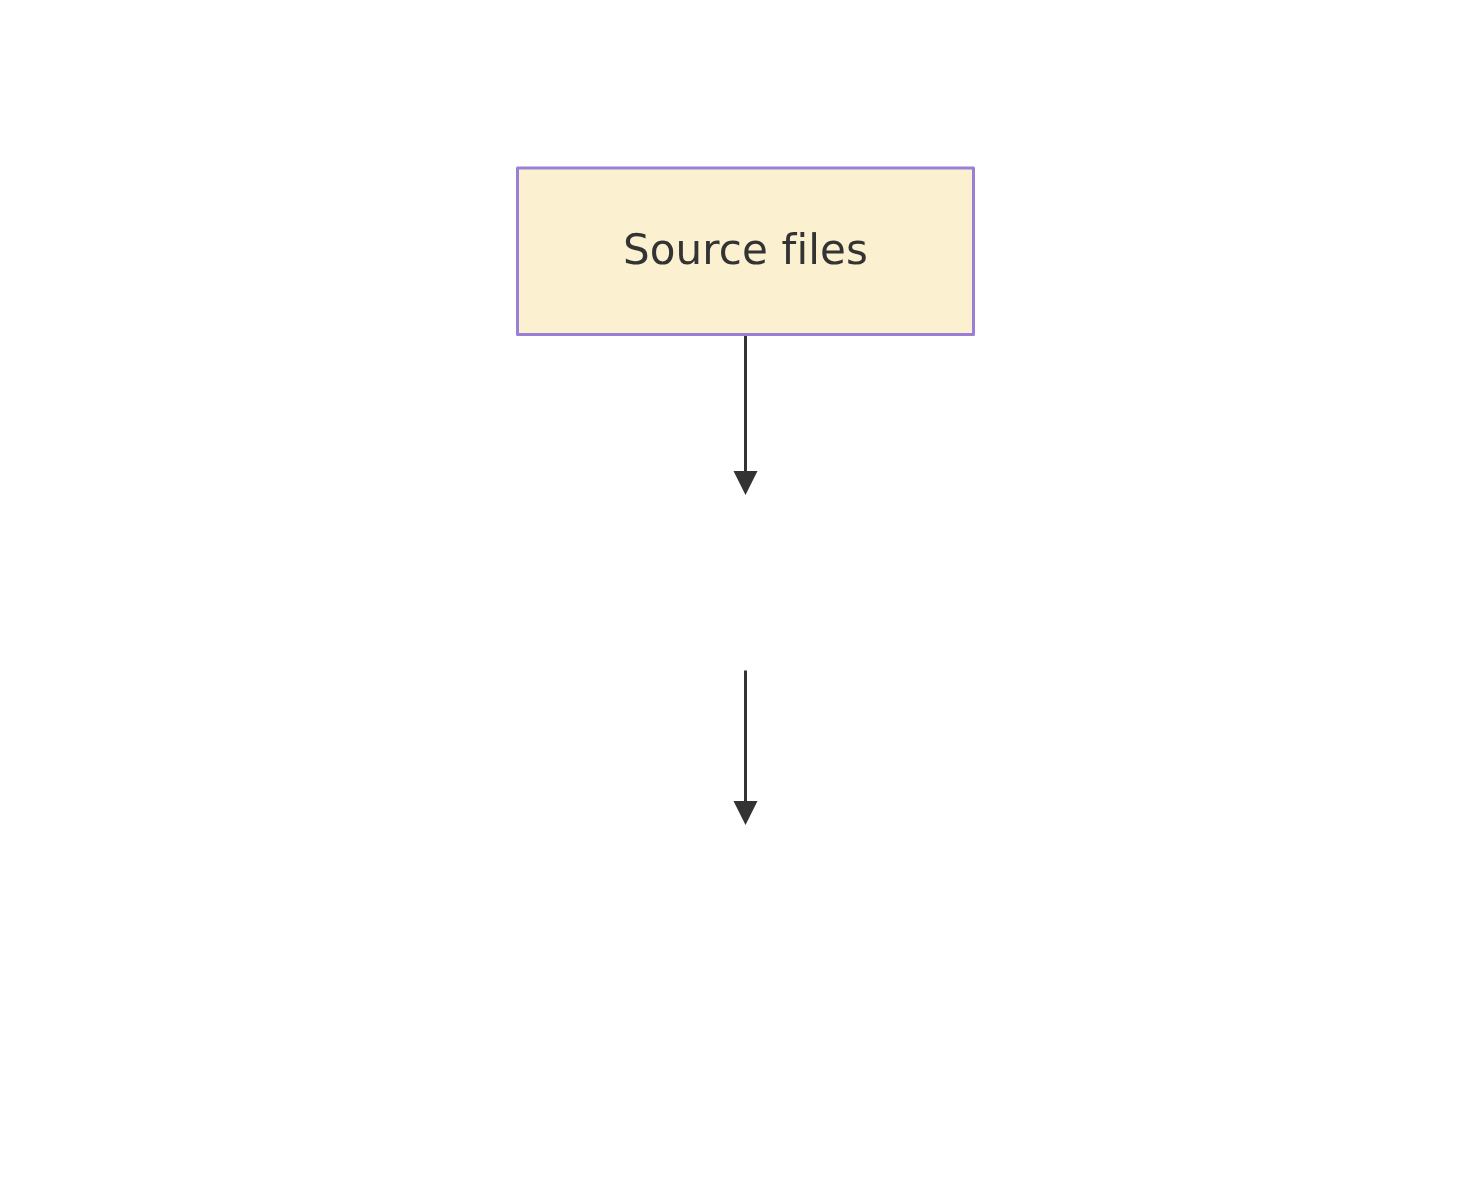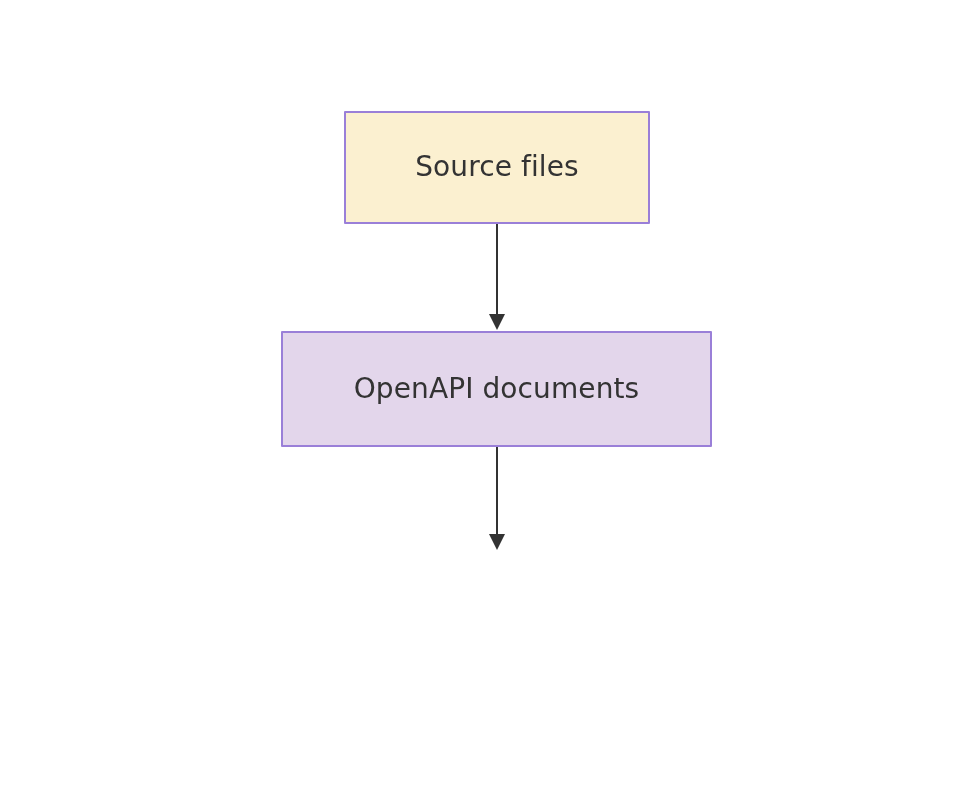--- a/index.html
+++ b/index.html
@@ -98,9 +98,6 @@
     <span class="node-label">Source files</span>
   </div>
 
-  <div class="flow-node" id="node-openapi-documents">
-    <span class="node-label">OpenAPI documents</span>
-  </div>
 
 
 </div>

